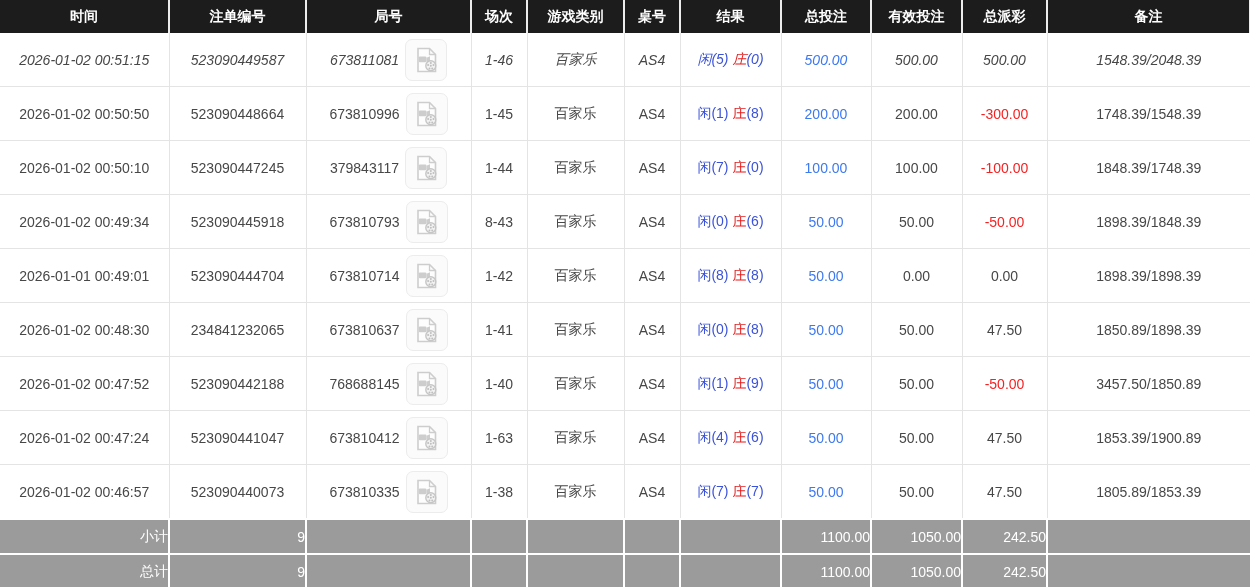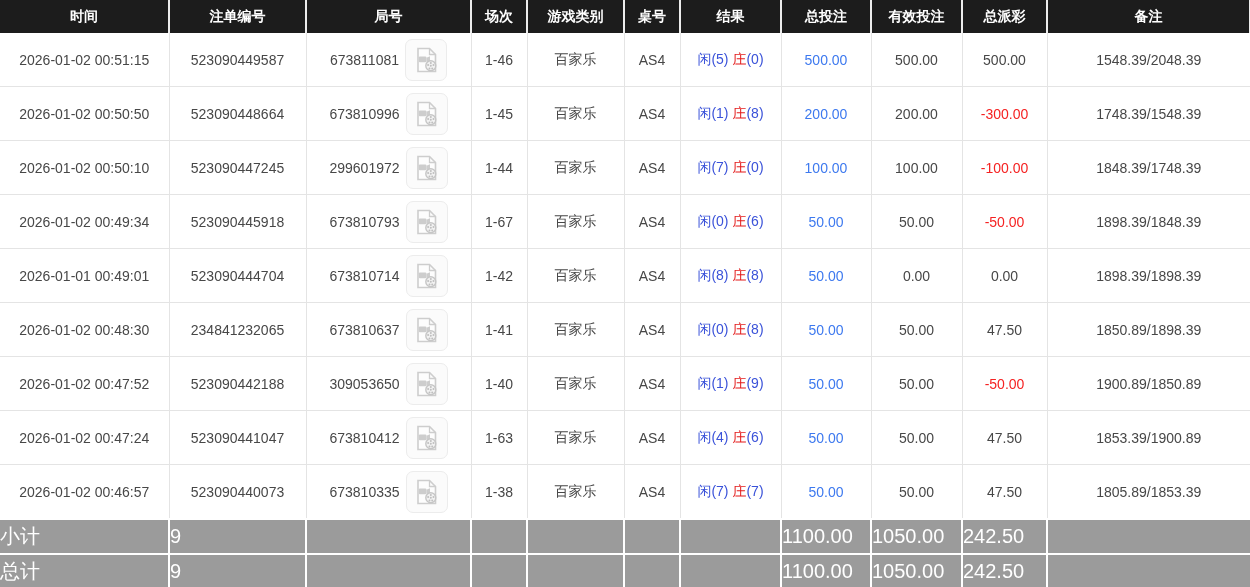--- a/index.html
+++ b/index.html
@@ -35,7 +35,7 @@
   }
   tbody td:first-child{border-left:none;}
   tbody td:last-child{border-right:none;}
-  tbody tr:first-child td{border-top:none;}
+  tbody tr:first-child td{border-top:none;font-style:italic;}
   .video-btn{
     display:inline-flex;align-items:center;justify-content:center;
     width:40px;height:40px;margin-left:6px;

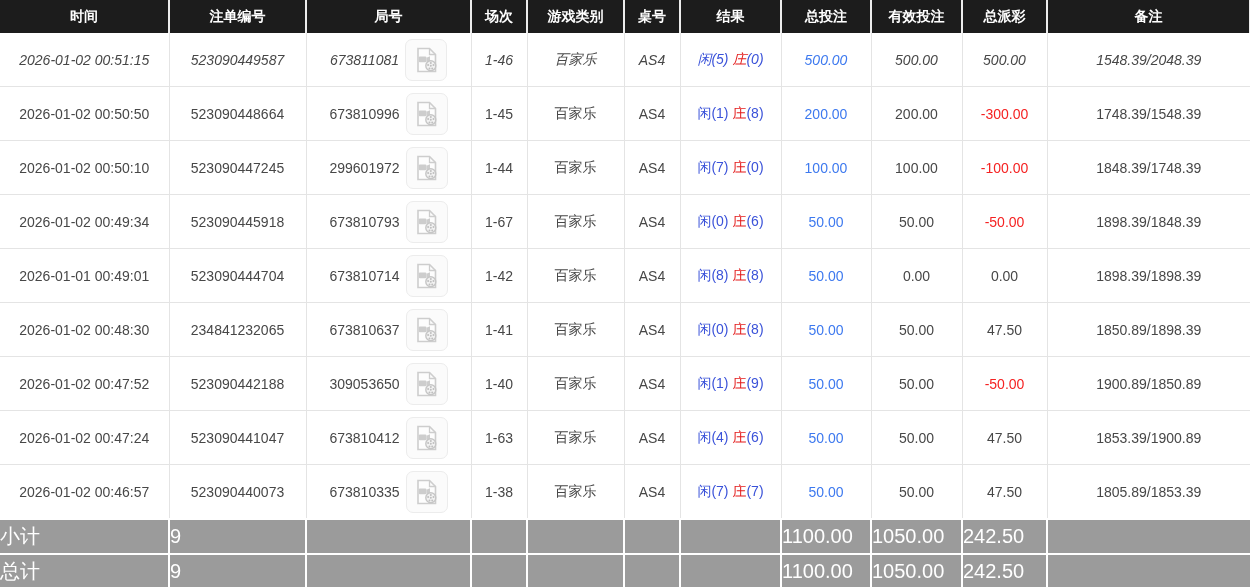--- a/index.html
+++ b/index.html
@@ -149,7 +149,7 @@
         <tr class="data-row">
           <td>2026-01-02 00:50:10</td>
           <td>523090447245</td>
-          <td><span class="round-num">299601972</span><span class="video-btn">
+          <td><span class="round-num">379843117</span><span class="video-btn">
   <svg width="25" height="26" viewBox="0 0 25 26" xmlns="http://www.w3.org/2000/svg">
     <path d="M4 1.5 H15.5 L21.5 7.5 V24.5 H4 Z" fill="#fdfdfd" stroke="#cdcdcd" stroke-width="1.6"></path>
     <path d="M15.5 1.5 V7.5 H21.5" fill="none" stroke="#cdcdcd" stroke-width="1.3"></path>

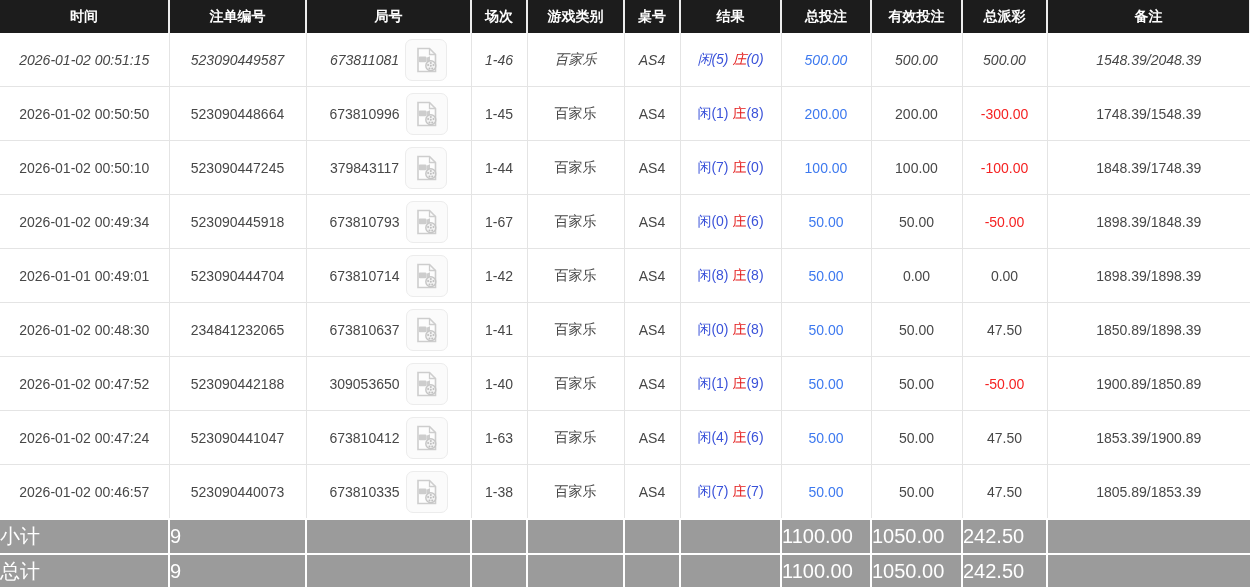--- a/index.html
+++ b/index.html
@@ -191,7 +191,7 @@
     <circle cx="18.2" cy="21.4" r="1" fill="#bfbfbf"></circle>
   </svg>
 </span></td>
-          <td>1-67</td>
+          <td>8-43</td>
           <td>百家乐</td>
           <td>AS4</td>
           <td><span class="res-blue">闲(0)</span> <span class="res-red">庄</span><span class="res-blue">(6)</span></td>

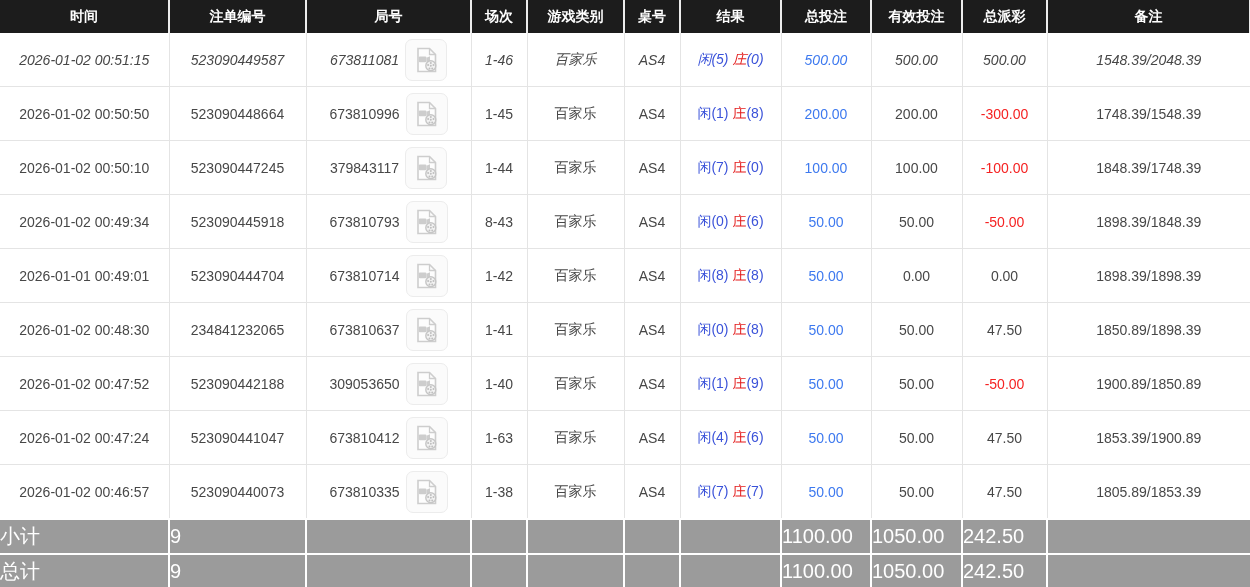--- a/index.html
+++ b/index.html
@@ -257,7 +257,7 @@
         <tr class="data-row">
           <td>2026-01-02 00:47:52</td>
           <td>523090442188</td>
-          <td><span class="round-num">309053650</span><span class="video-btn">
+          <td><span class="round-num">768688145</span><span class="video-btn">
   <svg width="25" height="26" viewBox="0 0 25 26" xmlns="http://www.w3.org/2000/svg">
     <path d="M4 1.5 H15.5 L21.5 7.5 V24.5 H4 Z" fill="#fdfdfd" stroke="#cdcdcd" stroke-width="1.6"></path>
     <path d="M15.5 1.5 V7.5 H21.5" fill="none" stroke="#cdcdcd" stroke-width="1.3"></path>

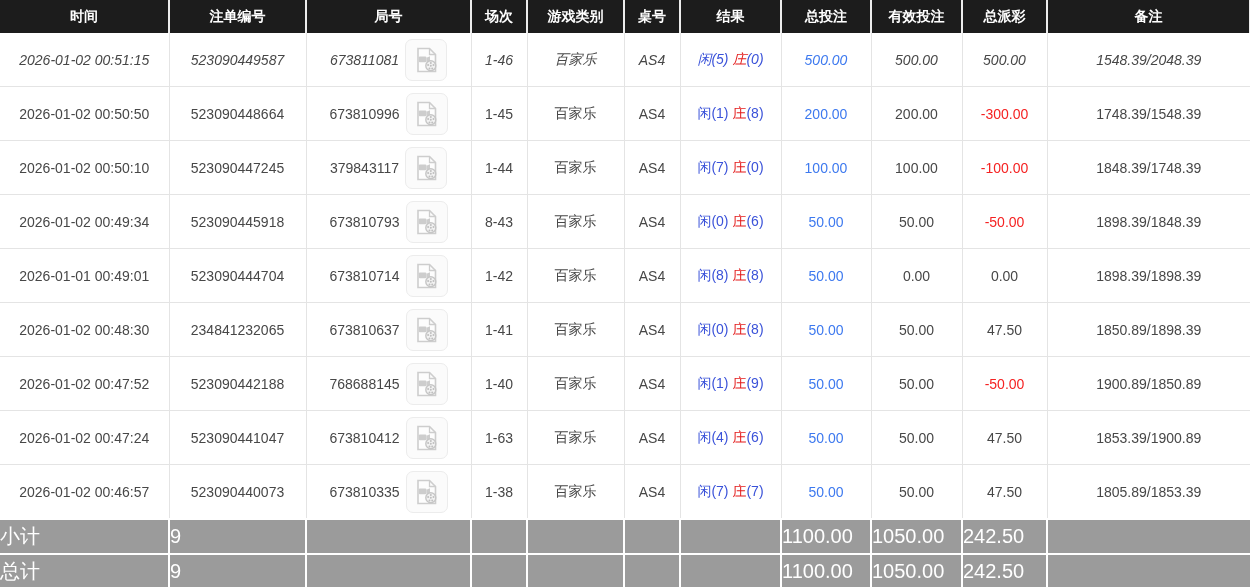--- a/index.html
+++ b/index.html
@@ -279,7 +279,7 @@
           <td><span class="amount-blue">50.00</span></td>
           <td>50.00</td>
           <td class="negative">-50.00</td>
-          <td>1900.89/1850.89</td>
+          <td>3457.50/1850.89</td>
         </tr>
         <tr class="data-row">
           <td>2026-01-02 00:47:24</td>

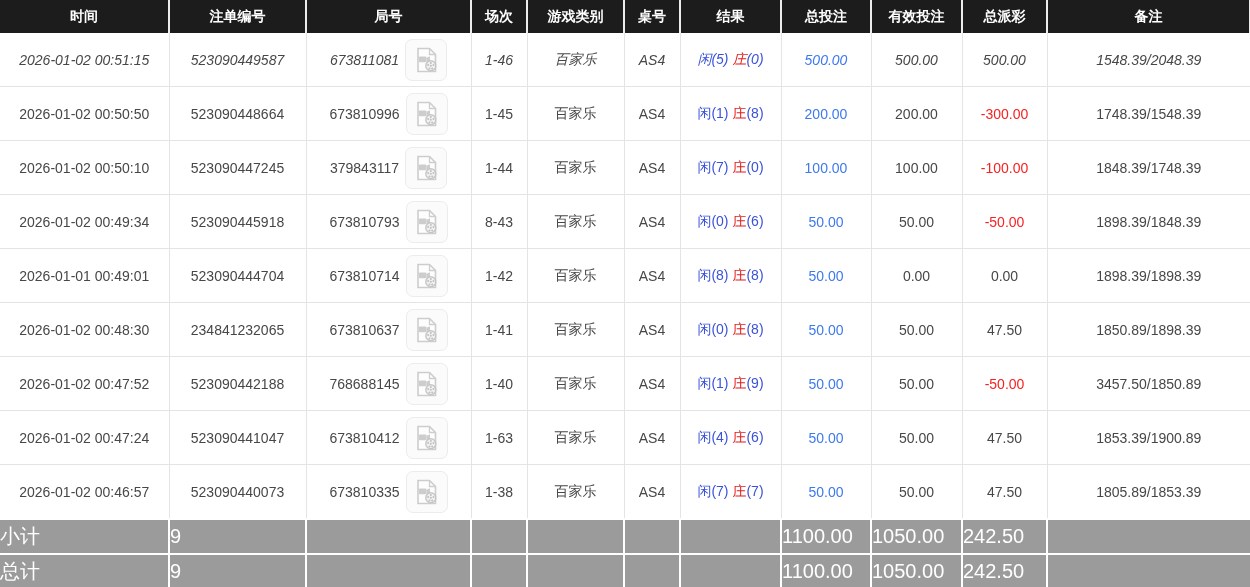--- a/index.html
+++ b/index.html
@@ -52,7 +52,7 @@
     background:var(--footer-bg);
     color:var(--footer-text);
     border:2px solid #ffffff;
-    font-size:20px;text-align:left;vertical-align:middle;
+    font-size:14px;text-align:right;vertical-align:middle;
   }
   tfoot td:first-child{border-left:none;}
   tfoot td:last-child{border-right:none;}

